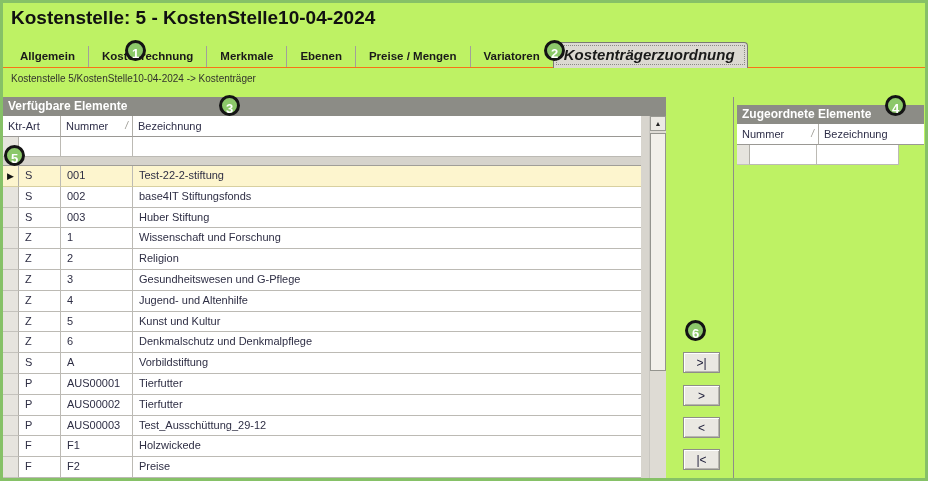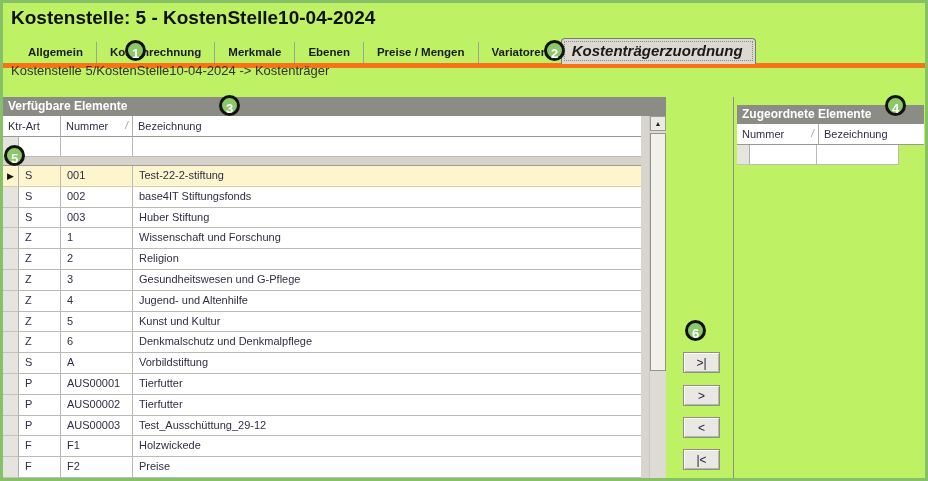--- a/index.html
+++ b/index.html
@@ -8,7 +8,7 @@
 
   
   .title{position:absolute;left:8px;top:4px;font-size:19px;font-weight:bold;color:#111;white-space:nowrap;}
-  .tabstrip{position:absolute;left:0;right:0;top:37px;height:28px;display:flex;align-items:flex-end;padding-left:12px;border-bottom:5px solid #f97316;}
+  .tabstrip{position:absolute;left:0;right:0;top:37px;height:28px;display:flex;align-items:flex-end;padding-left:4px;border-bottom:1px solid #f97316;}
   .tab{height:21px;line-height:21px;padding:0 13px;font-size:11.5px;font-weight:bold;color:#1a1a1a;border-right:1px solid #a2a09a;white-space:nowrap;cursor:default;}
   .tab.last-inactive{border-right:none;}
   .tab.active{height:26px;line-height:24px;font-size:15px;padding:0 12px 0 10px;background:#dcd9d2;border:1px solid #7a7a74;border-bottom:none;border-radius:4px 4px 0 0;margin-bottom:-1px;position:relative;z-index:2;outline:1px dotted #8a8a84;outline-offset:-4px;font-style:italic;}

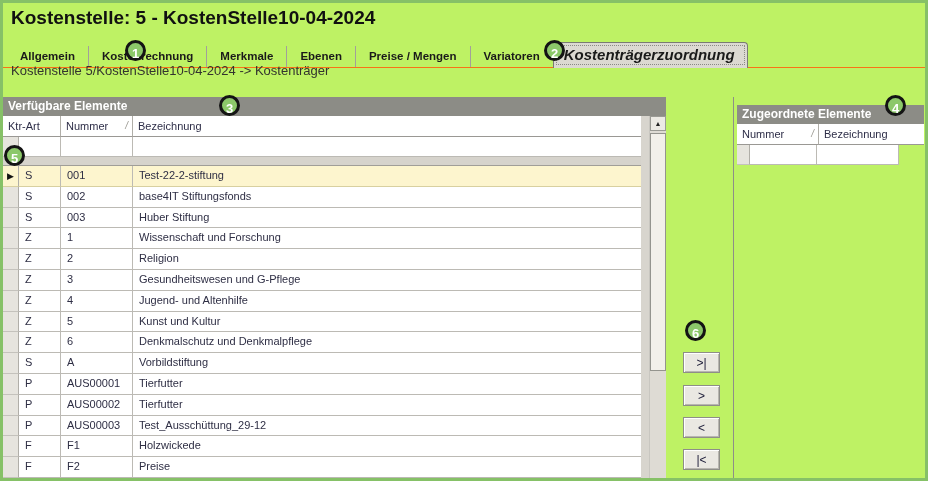--- a/index.html
+++ b/index.html
@@ -12,7 +12,7 @@
   .tab{height:21px;line-height:21px;padding:0 13px;font-size:11.5px;font-weight:bold;color:#1a1a1a;border-right:1px solid #a2a09a;white-space:nowrap;cursor:default;}
   .tab.last-inactive{border-right:none;}
   .tab.active{height:26px;line-height:24px;font-size:15px;padding:0 12px 0 10px;background:#dcd9d2;border:1px solid #7a7a74;border-bottom:none;border-radius:4px 4px 0 0;margin-bottom:-1px;position:relative;z-index:2;outline:1px dotted #8a8a84;outline-offset:-4px;font-style:italic;}
-  .breadcrumb{position:absolute;left:8px;top:60px;font-size:13px;color:#33332e;white-space:nowrap;}
+  .breadcrumb{position:absolute;left:8px;top:70px;font-size:10px;color:#33332e;white-space:nowrap;}
 
   
   .panel{position:absolute;overflow:hidden;}

